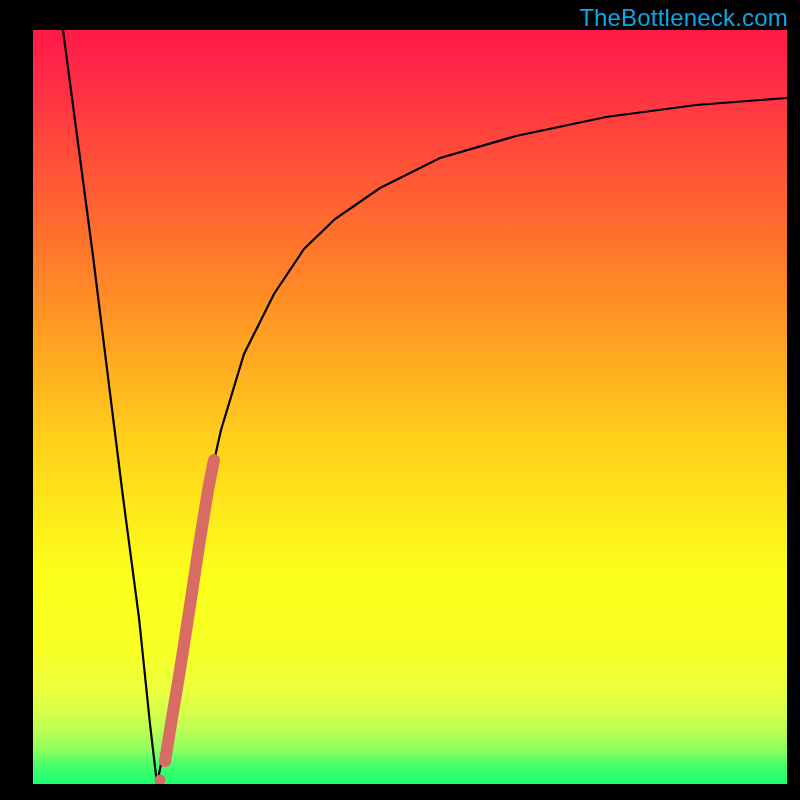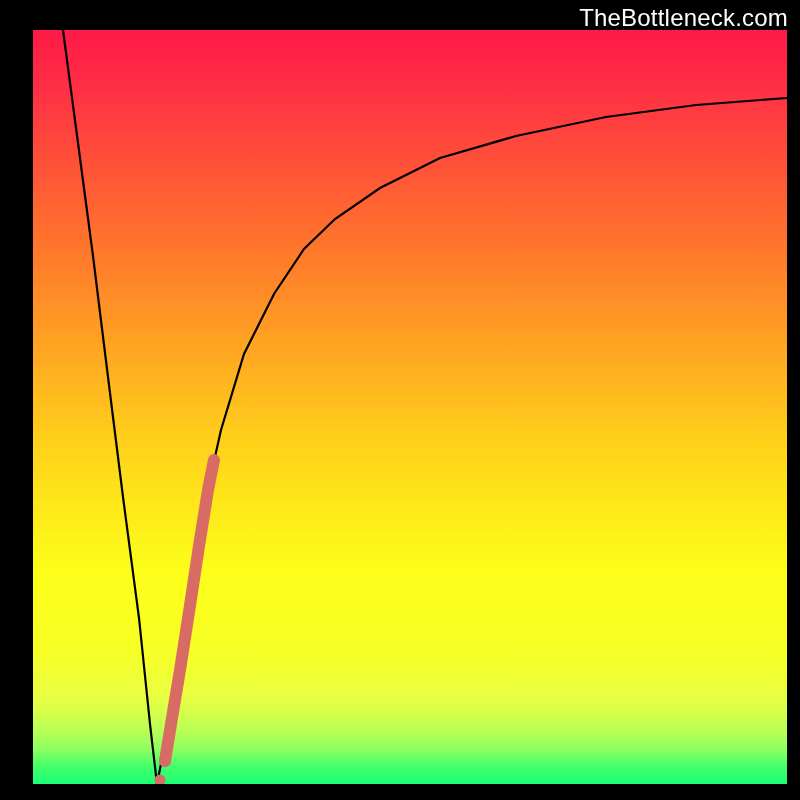--- a/index.html
+++ b/index.html
@@ -38,7 +38,7 @@
     position: absolute;
     right: 12px;
     top: 4px;
-    color: #ffffff;
+    color: #0ea5e9;
     font-size: 24px;
     font-weight: 500;
     letter-spacing: 0.2px;

